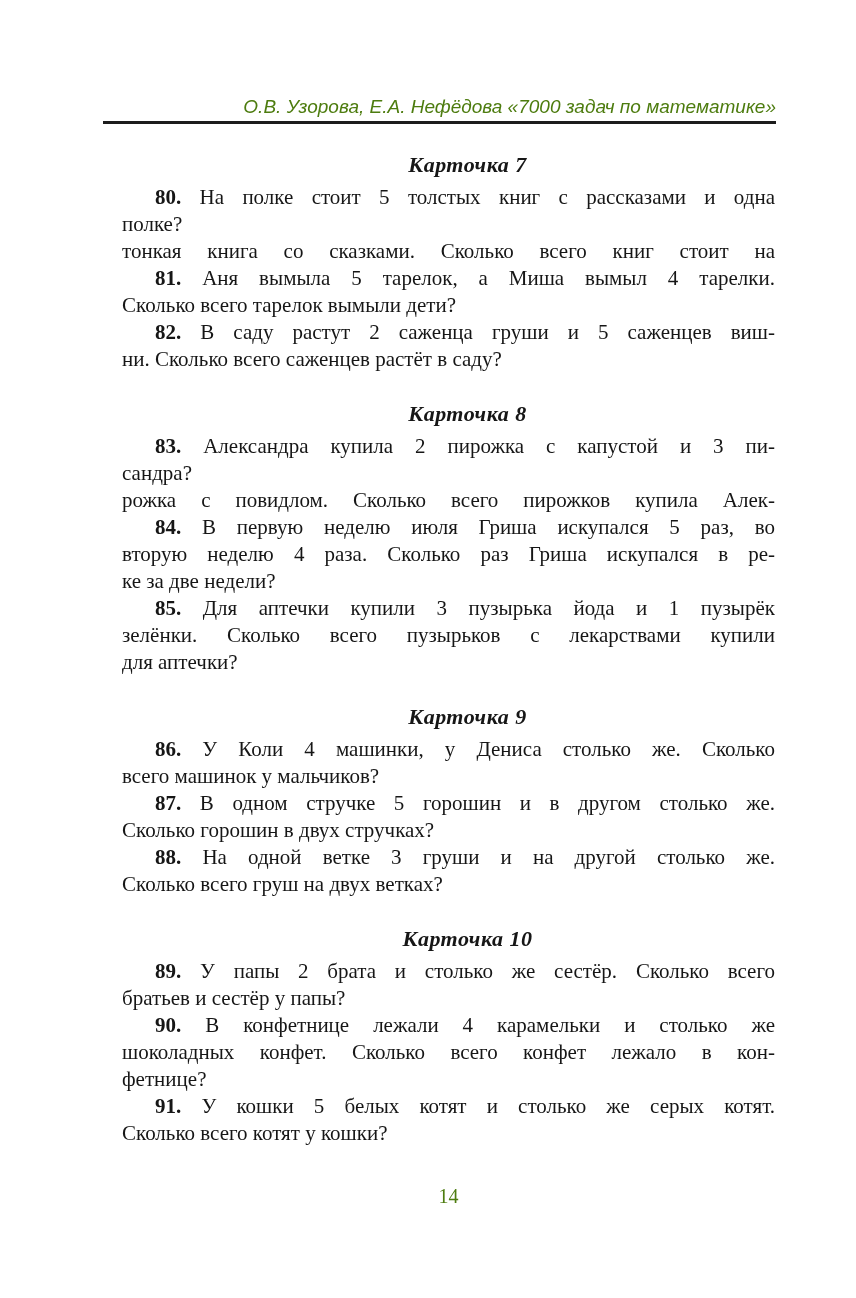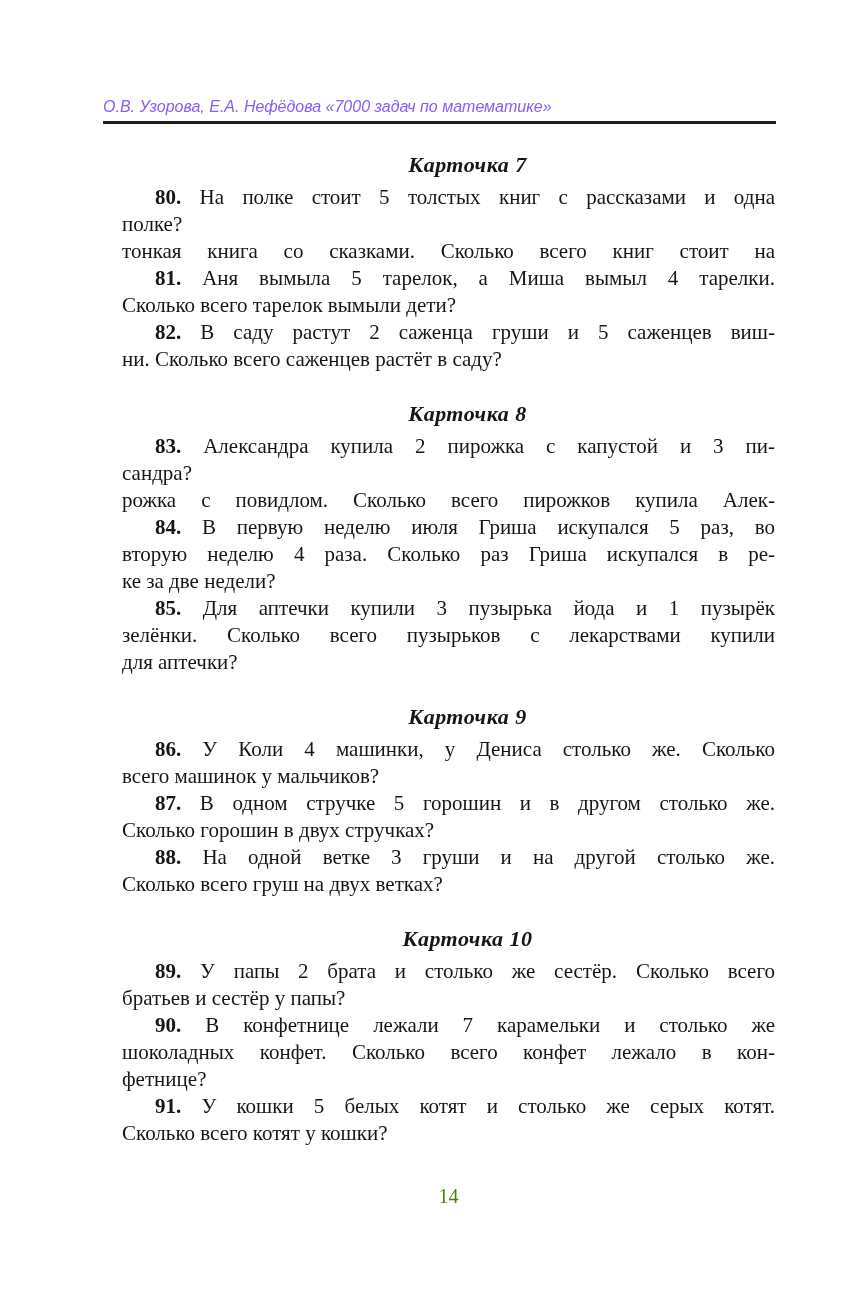--- a/index.html
+++ b/index.html
@@ -23,10 +23,11 @@
   .page-header-title {
     font-family: "Liberation Sans", sans-serif;
     font-style: italic;
-    font-size: 16px;
+    font-size: 19px;
     line-height: 22px;
-    color: #8b5cf6;
+    color: #4d7c0f;
     white-space: nowrap;
+    text-align: right;
   }
   .content {
     margin: 0 81px 0 122px;

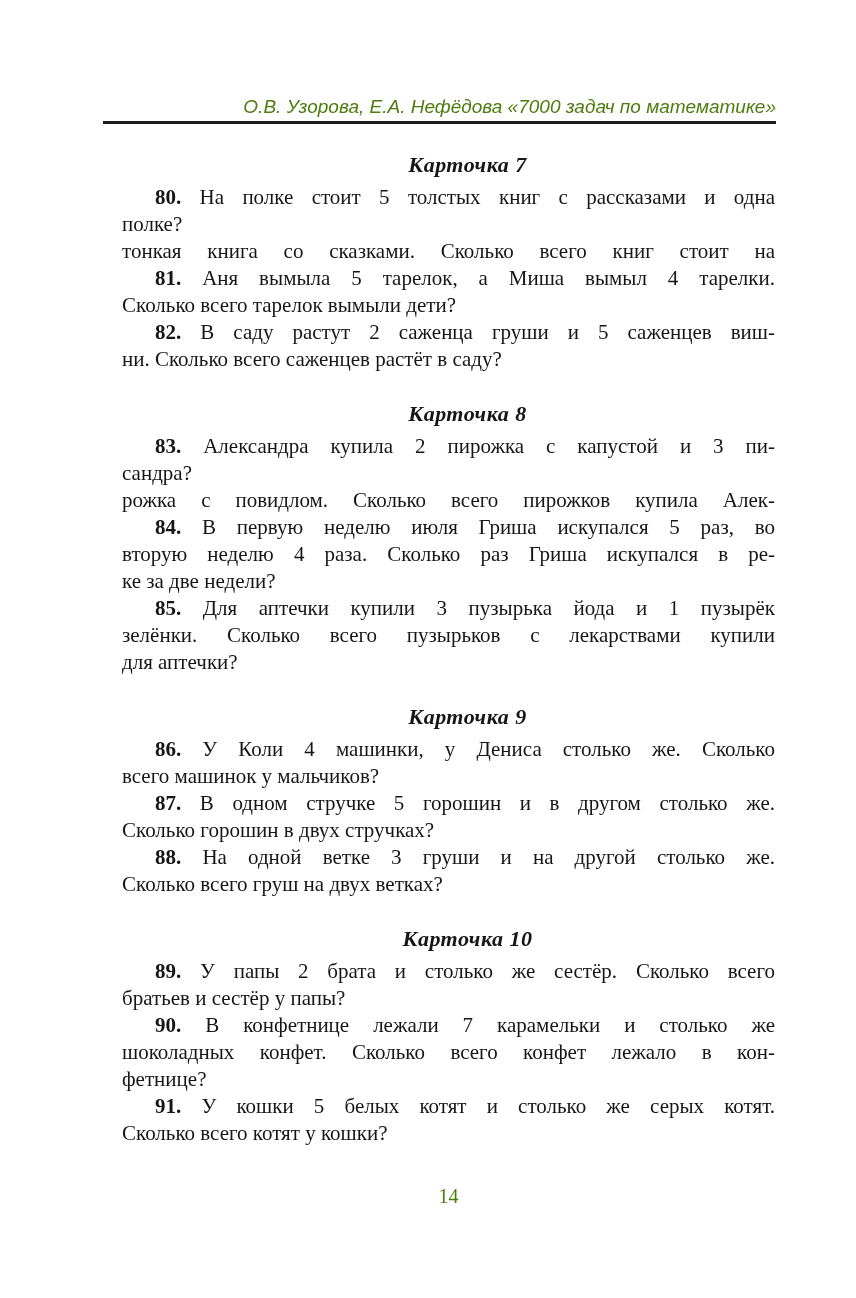--- a/index.html
+++ b/index.html
@@ -142,7 +142,7 @@
       <span class="line last">братьев и сестёр у папы?</span>
     </div>
     <div class="problem">
-      <span class="line first justify"><b class="pnum">90.</b> <span>В конфетнице лежали 7 карамельки и столько же</span></span>
+      <span class="line first justify"><b class="pnum">90.</b> <span>В конфетнице лежали 4 карамельки и столько же</span></span>
       <span class="line justify">шоколадных конфет. Сколько всего конфет лежало в кон-</span>
       <span class="line last">фетнице?</span>
     </div>

